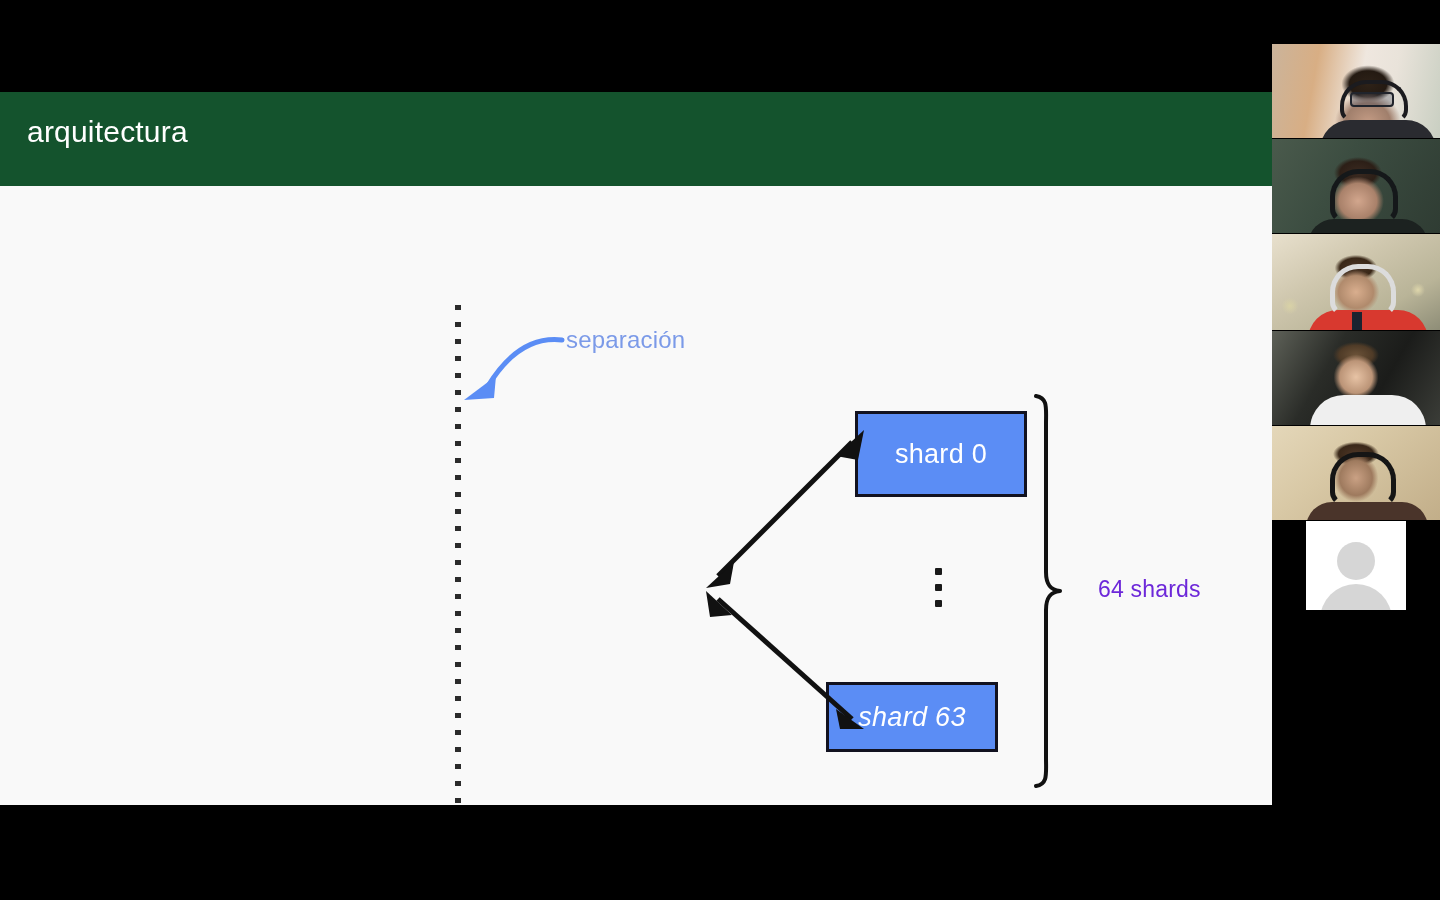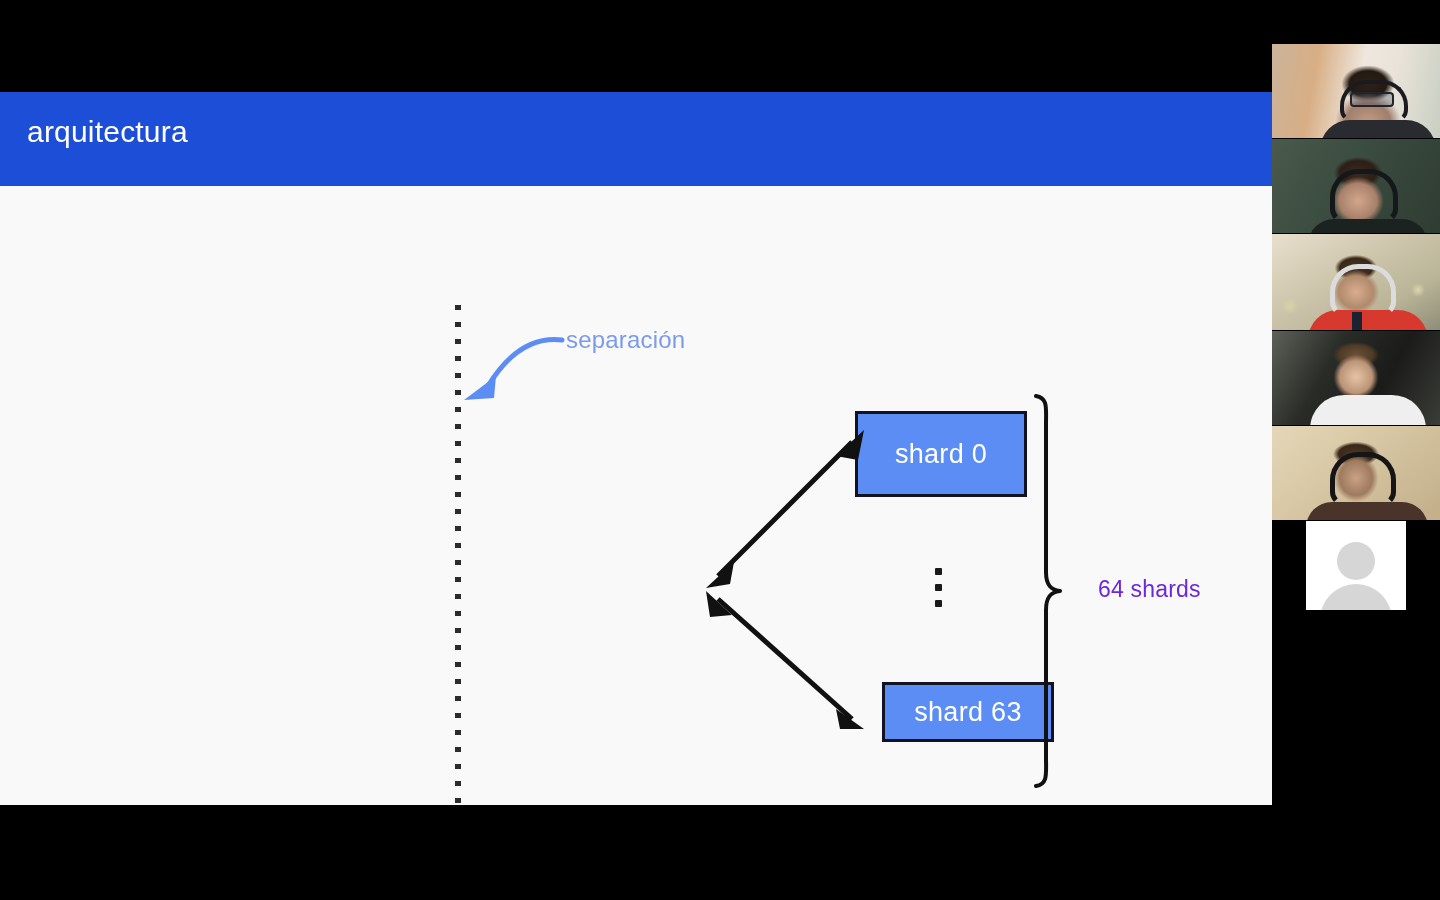--- a/index.html
+++ b/index.html
@@ -36,7 +36,7 @@
     top: 0;
     width: 1272px;
     height: 94px;
-    background: #1d4ed8;
+    background: #14532d;
     padding-left: 16px;
   }
   #slide-title {

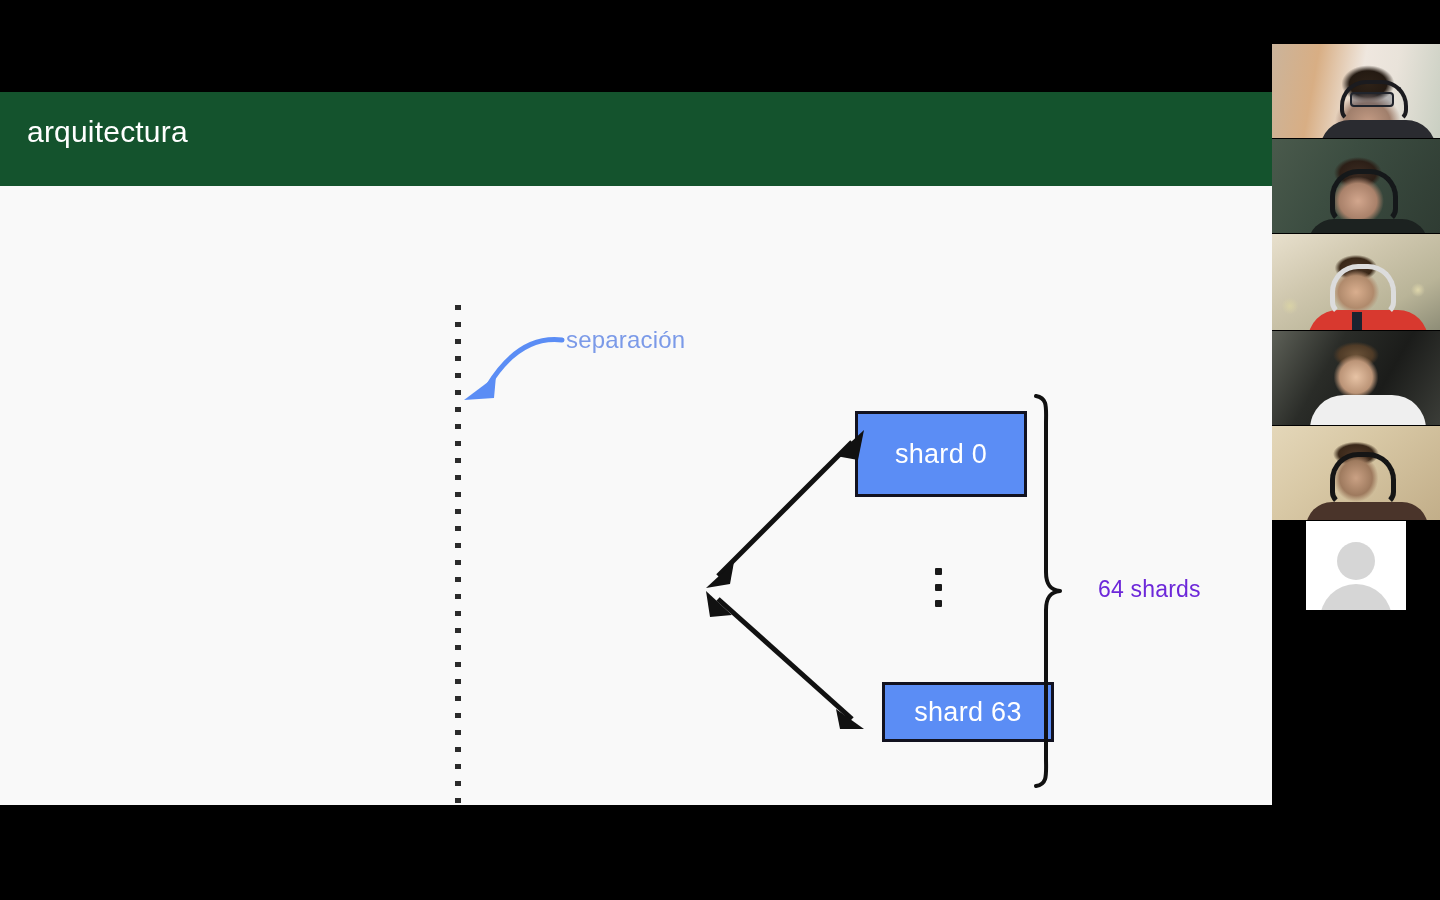--- a/index.html
+++ b/index.html
@@ -83,7 +83,7 @@
     left: 855px; top: 225px; width: 172px; height: 86px;
   }
   #box-shard63 {
-    left: 882px; top: 496px; width: 172px; height: 60px;
+    left: 826px; top: 496px; width: 172px; height: 70px; font-style: italic;
   }
 
   

